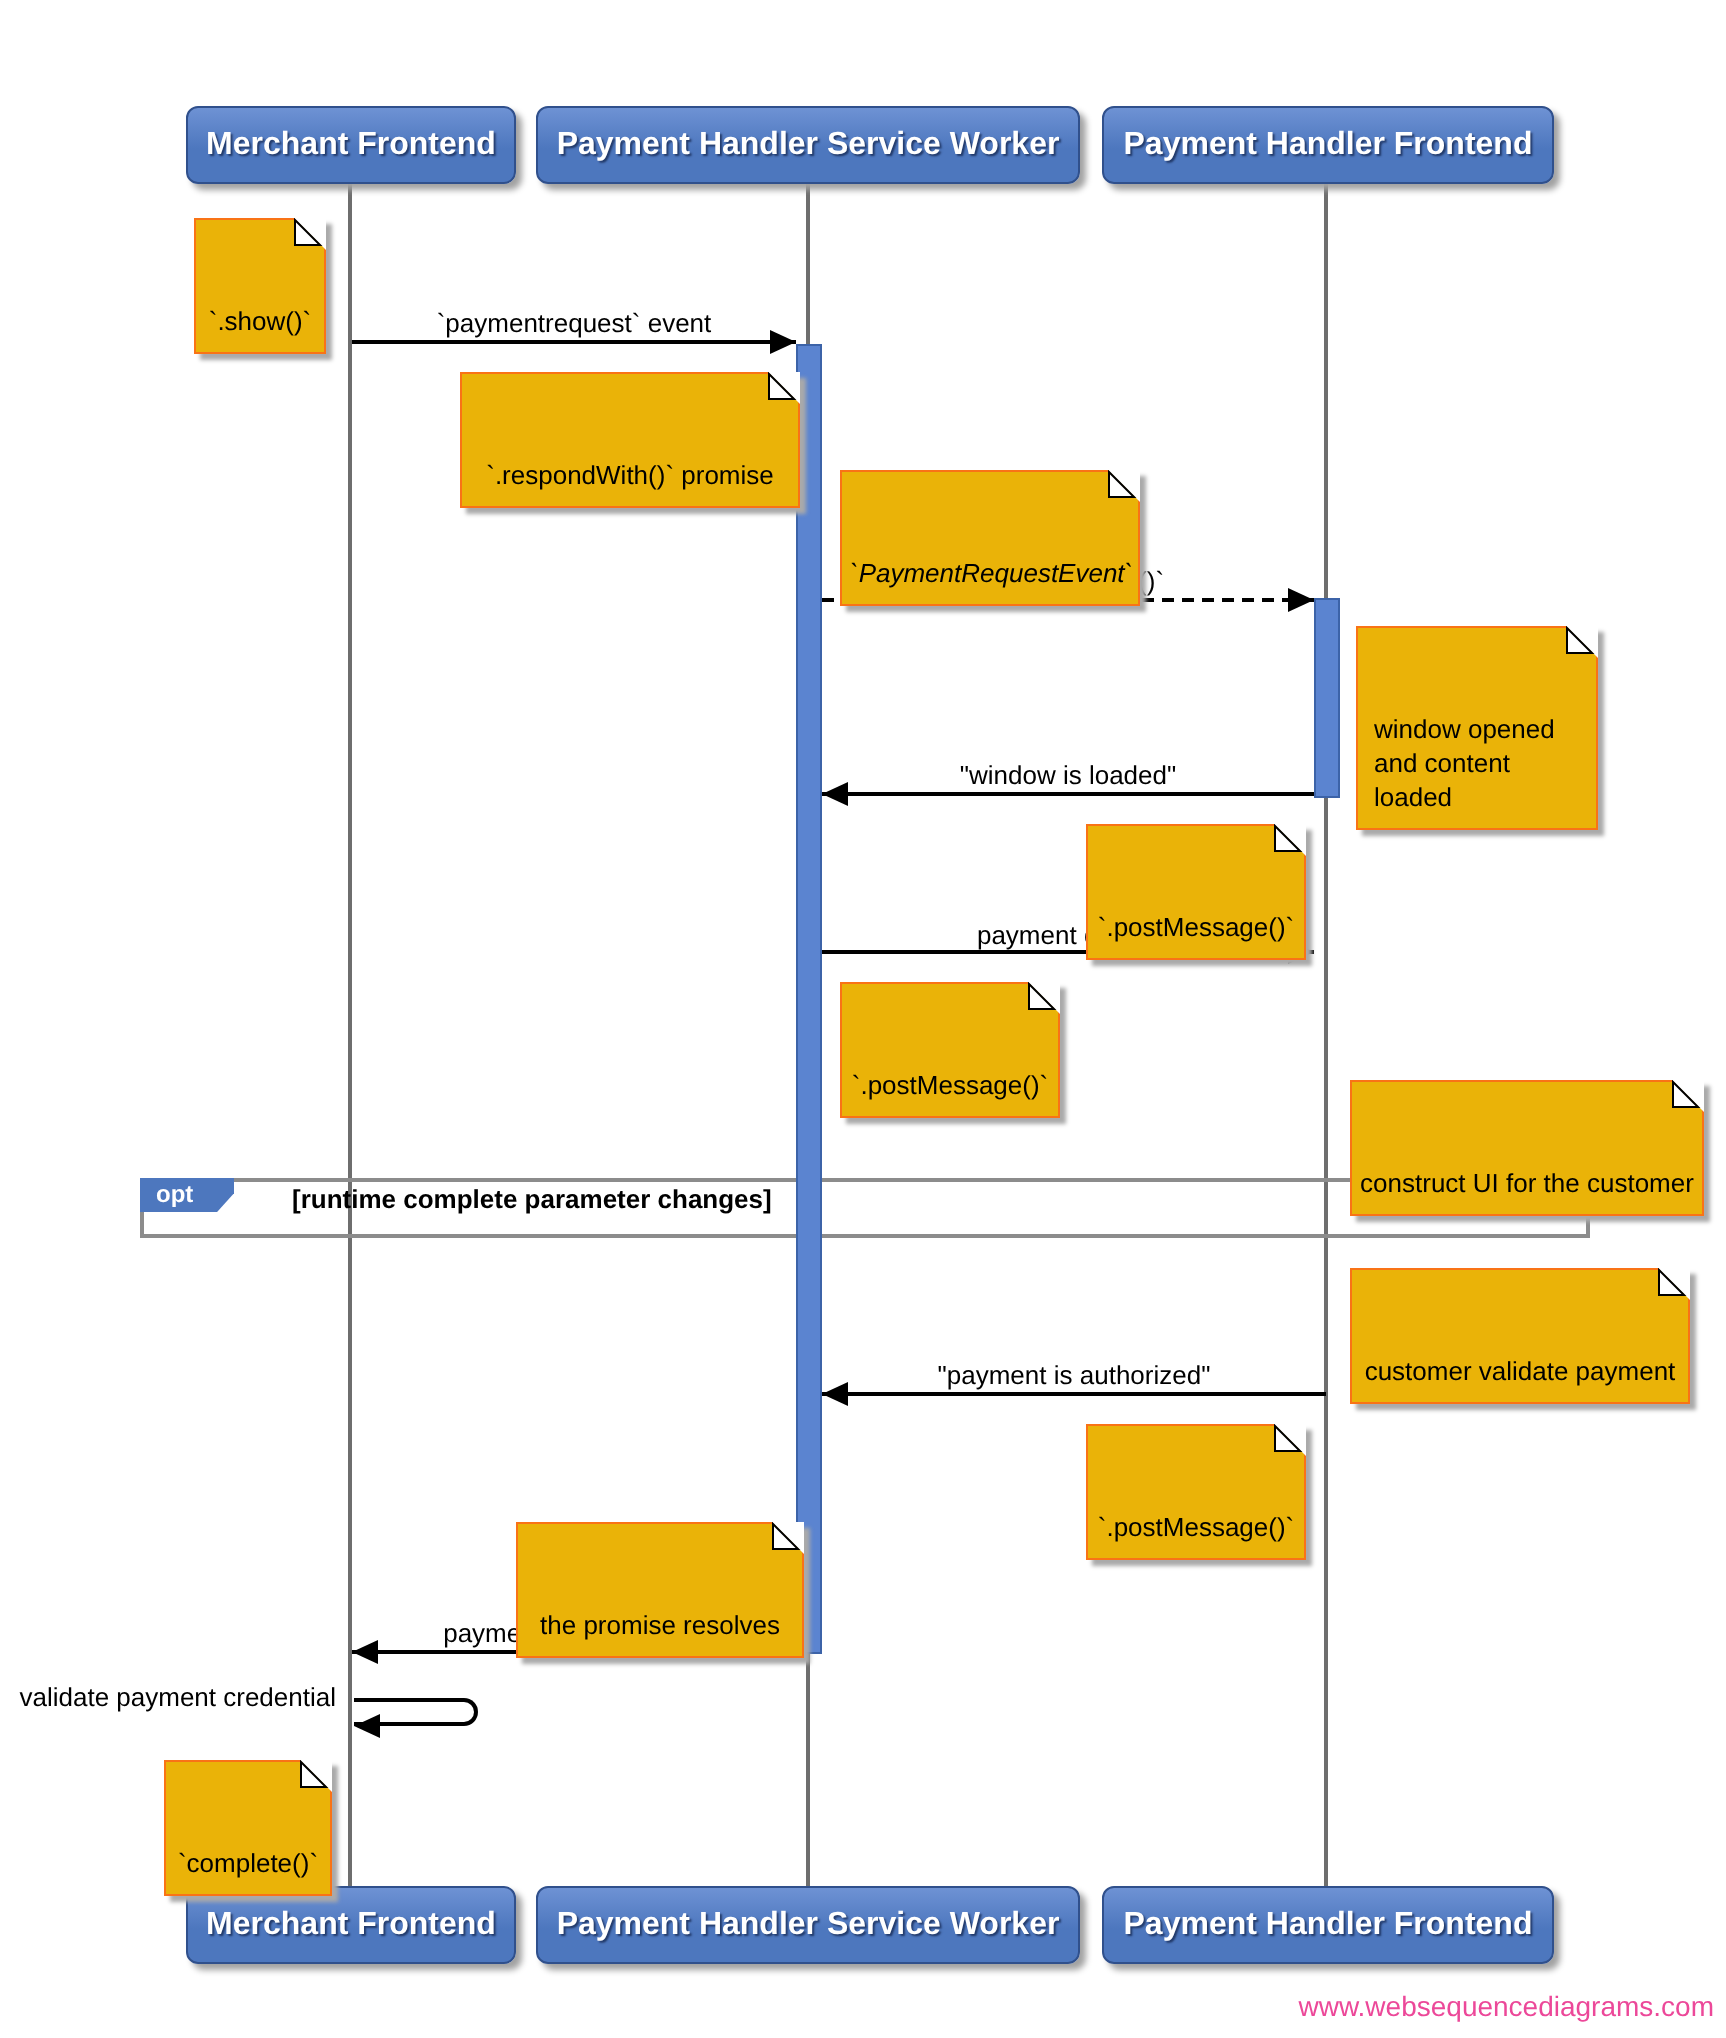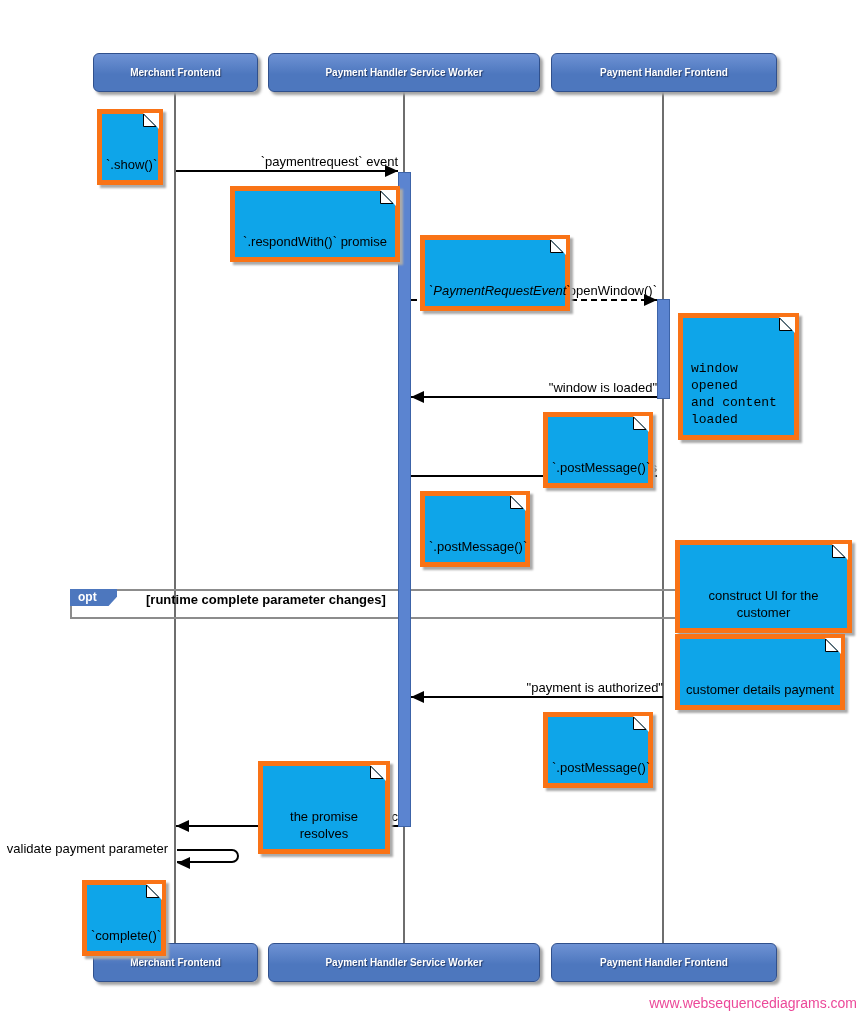--- a/index.html
+++ b/index.html
@@ -19,7 +19,7 @@
     position:absolute;height:39px;box-sizing:border-box;
     background:linear-gradient(180deg,var(--participant-top,#6e92d4) 0%,var(--participant-fill,#4d77be) 55%,var(--participant-fill,#4d77be) 100%);
     border:1px solid var(--participant-border,#30508c);border-radius:6px;
-    color:#fff;font-weight:bold;font-size:10px;
+    color:#fff;font-weight:bold;font-size:16px;
     display:flex;align-items:center;justify-content:center;
     text-shadow:1px 1px 1px rgba(10,25,60,.65);
     box-shadow:3px 3px 3px #a2a2a2;z-index:4;

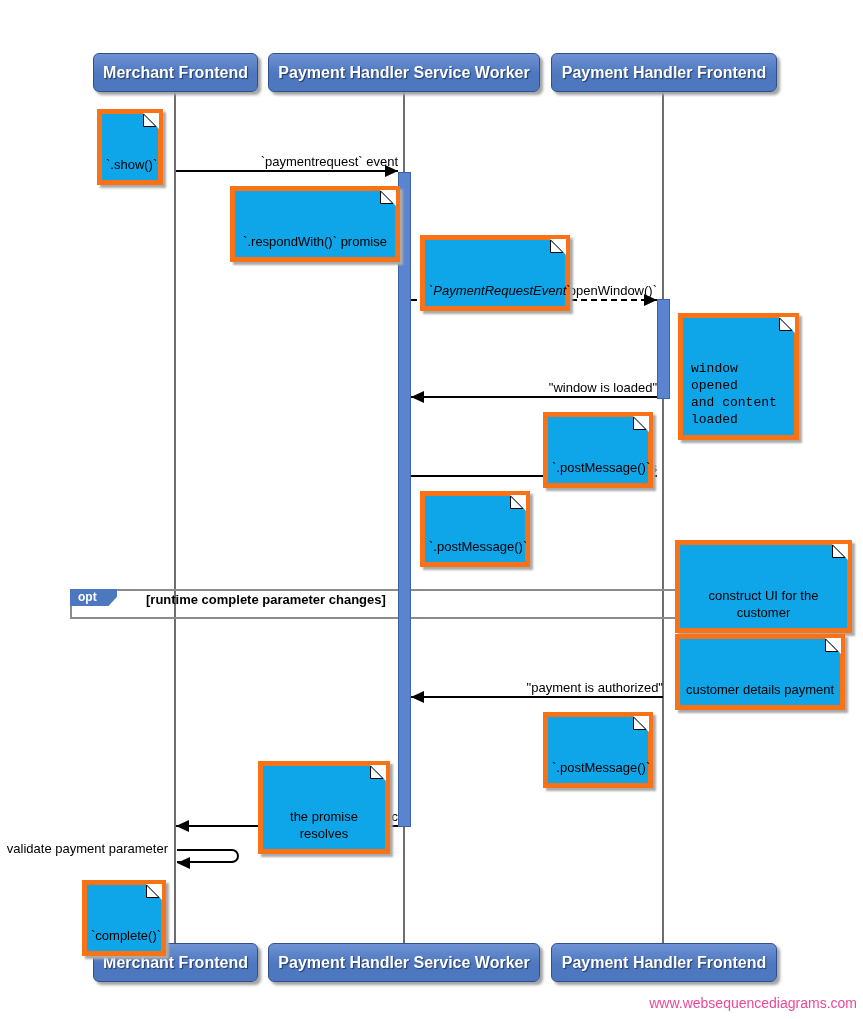--- a/index.html
+++ b/index.html
@@ -30,7 +30,7 @@
     border:1px solid var(--activation-border,#3c63a8);z-index:3;
   }
   .note{
-    position:absolute;box-sizing:border-box;background:#0ea5e9;border:5px solid #f97316;
+    position:absolute;box-sizing:border-box;background:#eab308;border:1px solid #f97316;
     box-shadow:3px 3px 2px #aaaaaa;font-size:13px;line-height:17px;
     padding:8px 4px 7px;text-align:center;white-space:pre-line;z-index:5;
   }

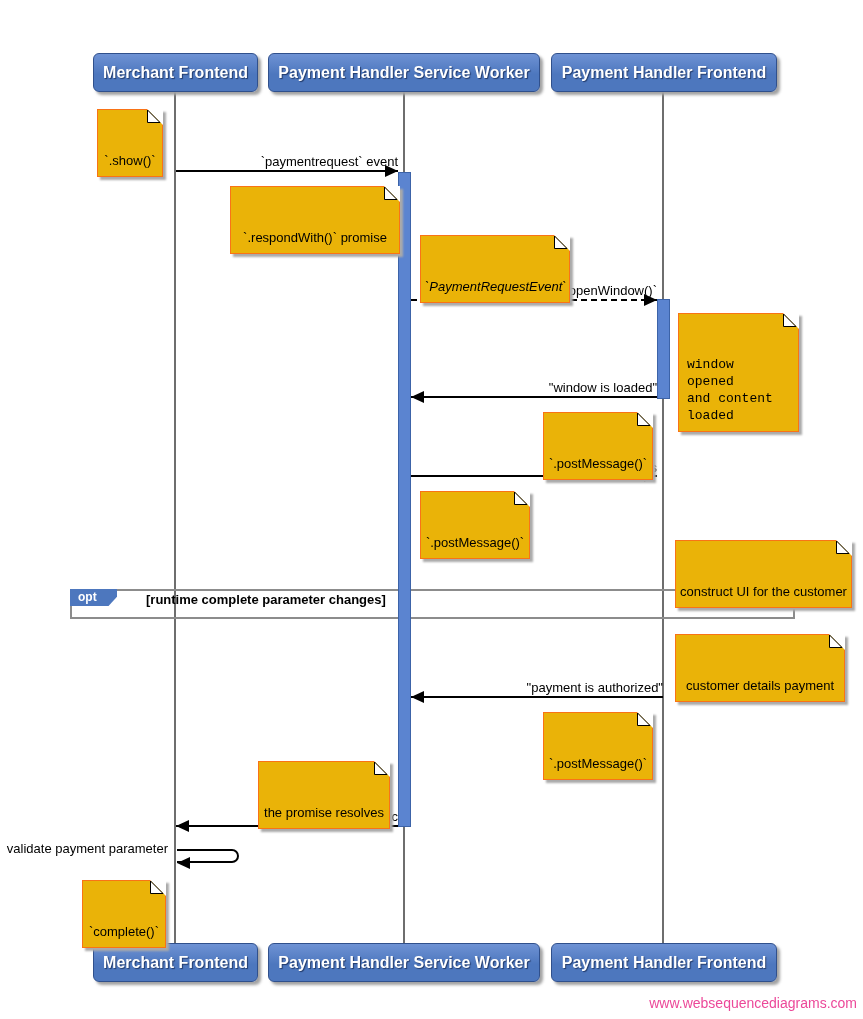--- a/index.html
+++ b/index.html
@@ -36,7 +36,7 @@
   }
   .note.left-text{text-align:left;padding-left:8px;padding-right:16px;font-family:Liberation Mono, monospace;}
   .fold{position:absolute;top:-1px;right:-1px;z-index:6;}
-  .msg-label{position:absolute;font-size:13px;text-align:right;z-index:4;}
+  .msg-label{position:absolute;font-size:13px;text-align:center;z-index:4;}
   .msg-line{position:absolute;height:0;border-top:2px solid #000;z-index:4;}
   .msg-line.dashed{border-top-style:dashed;}
   .head{position:absolute;width:0;height:0;z-index:4;}

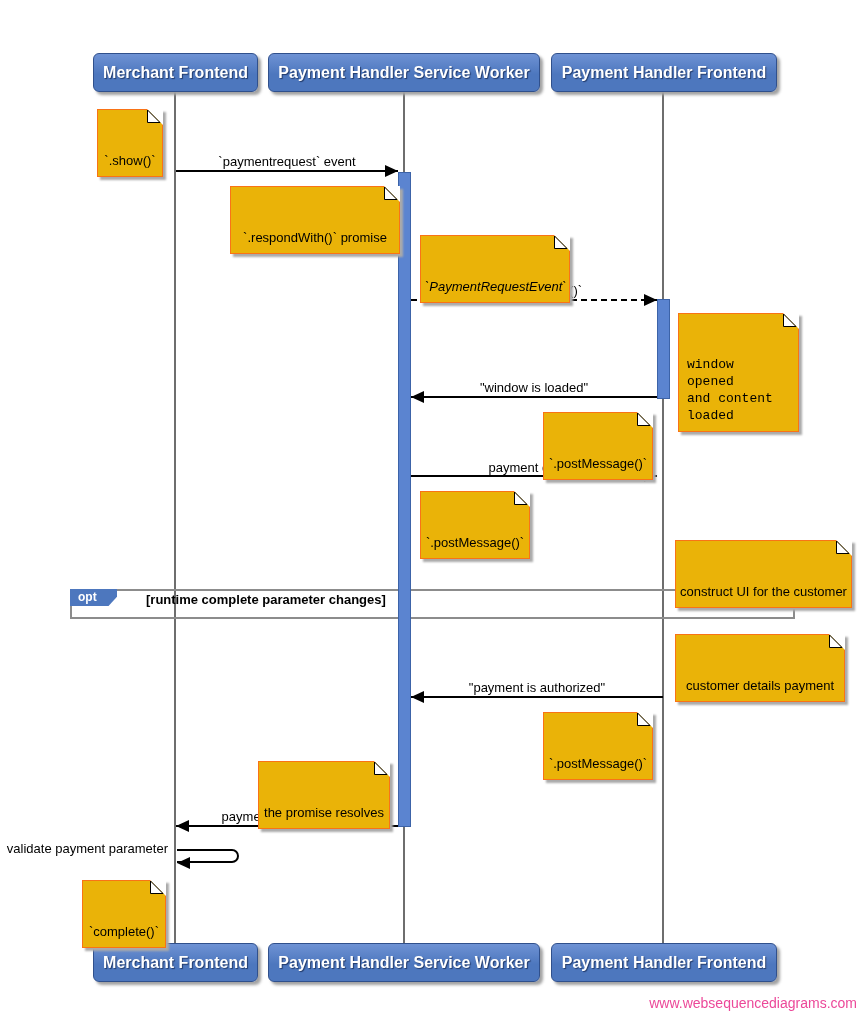--- a/index.html
+++ b/index.html
@@ -34,7 +34,7 @@
     box-shadow:3px 3px 2px #aaaaaa;font-size:13px;line-height:17px;
     padding:8px 4px 7px;text-align:center;white-space:pre-line;z-index:5;
   }
-  .note.left-text{text-align:left;padding-left:8px;padding-right:16px;font-family:Liberation Mono, monospace;}
+  .note.left-text{text-align:left;padding-left:8px;padding-right:16px;}
   .fold{position:absolute;top:-1px;right:-1px;z-index:6;}
   .msg-label{position:absolute;font-size:13px;text-align:center;z-index:4;}
   .msg-line{position:absolute;height:0;border-top:2px solid #000;z-index:4;}

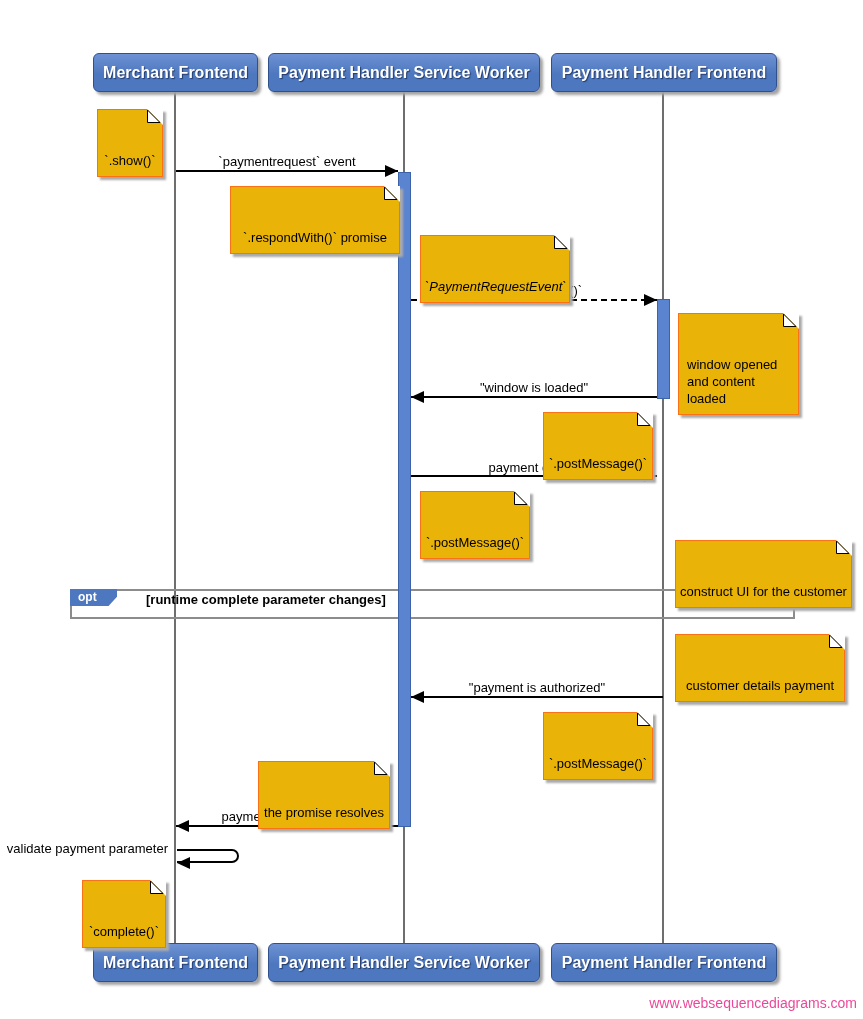--- a/index.html
+++ b/index.html
@@ -186,7 +186,7 @@
         <path d="M0,0 L16,0 L16,16 Z" fill="#ffffff"></path>
         <path d="M0.5,1 L13,13.5 L0.5,13.5 Z" fill="#ffffff" stroke="#000000"></path>
       </svg>
-    <span>customer details payment</span>
+    <span>customer validate payment</span>
   </div>
 
   <div class="note" style="left:543px;top:712px;width:110px;">

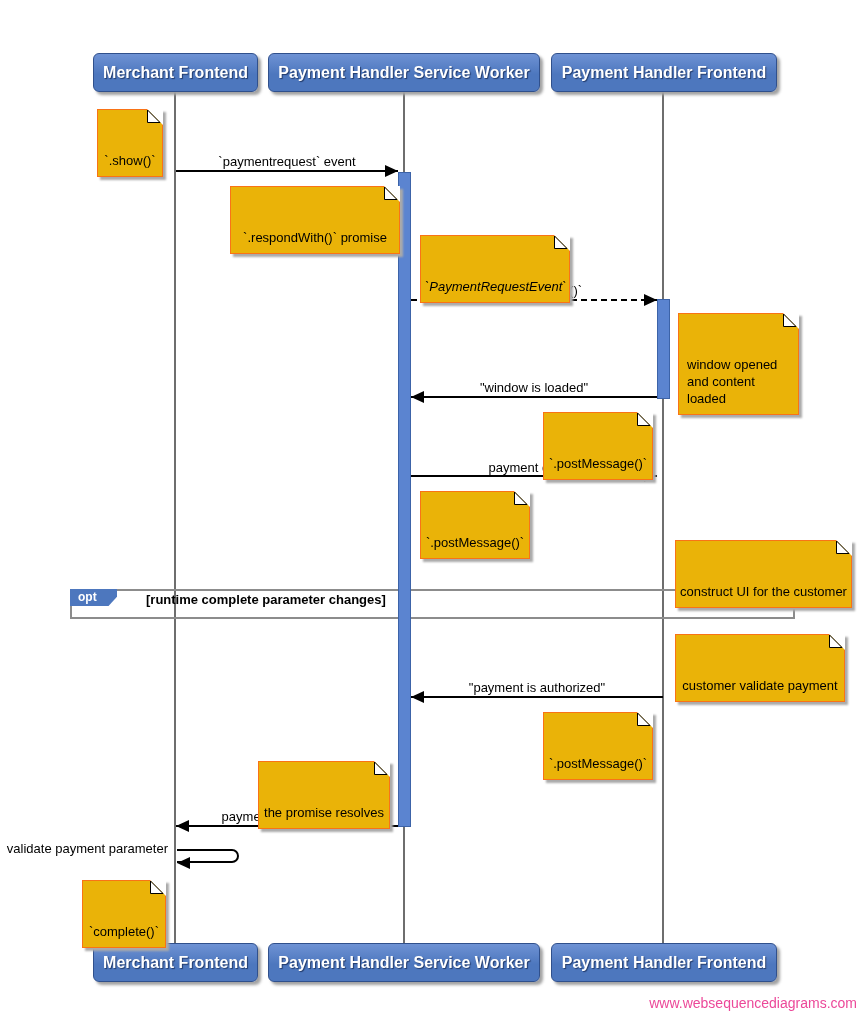--- a/index.html
+++ b/index.html
@@ -197,7 +197,7 @@
     <span>`.postMessage()`</span>
   </div>
 
-  <div class="note" style="left:258px;top:761px;width:132px;">
+  <div class="note" style="left:258px;top:761px;width:144px;">
     <svg class="fold" width="16" height="16" viewBox="0 0 16 16">
         <path d="M0,0 L16,0 L16,16 Z" fill="#ffffff"></path>
         <path d="M0.5,1 L13,13.5 L0.5,13.5 Z" fill="#ffffff" stroke="#000000"></path>

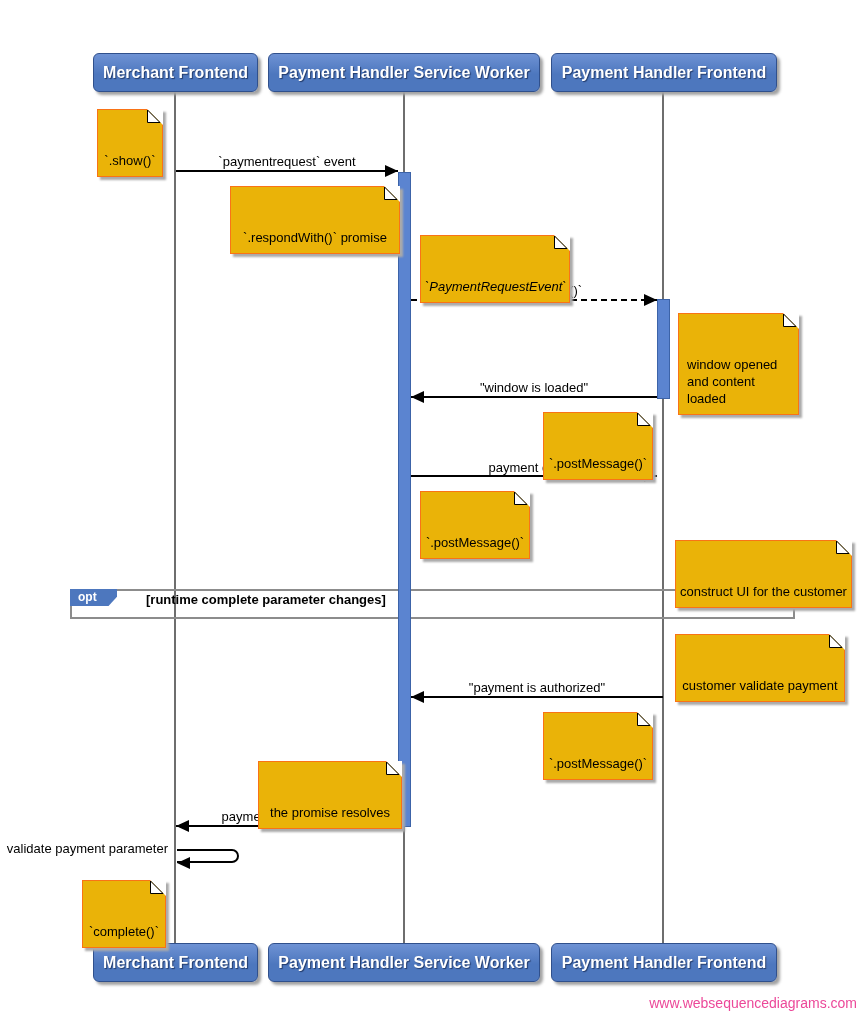--- a/index.html
+++ b/index.html
@@ -120,7 +120,7 @@
   <div class="msg-line" style="left:176px;top:825px;width:222px;"></div>
   <div class="head head-l" style="left:176px;top:820px;"></div>
 
-  <div class="msg-label" style="left:0px;top:841px;width:168px;text-align:right;">validate payment parameter</div>
+  <div class="msg-label" style="left:0px;top:841px;width:168px;text-align:right;">validate payment credential</div>
   <div class="self-loop"></div>
   <div class="head head-l" style="left:177px;top:857px;"></div>
 

